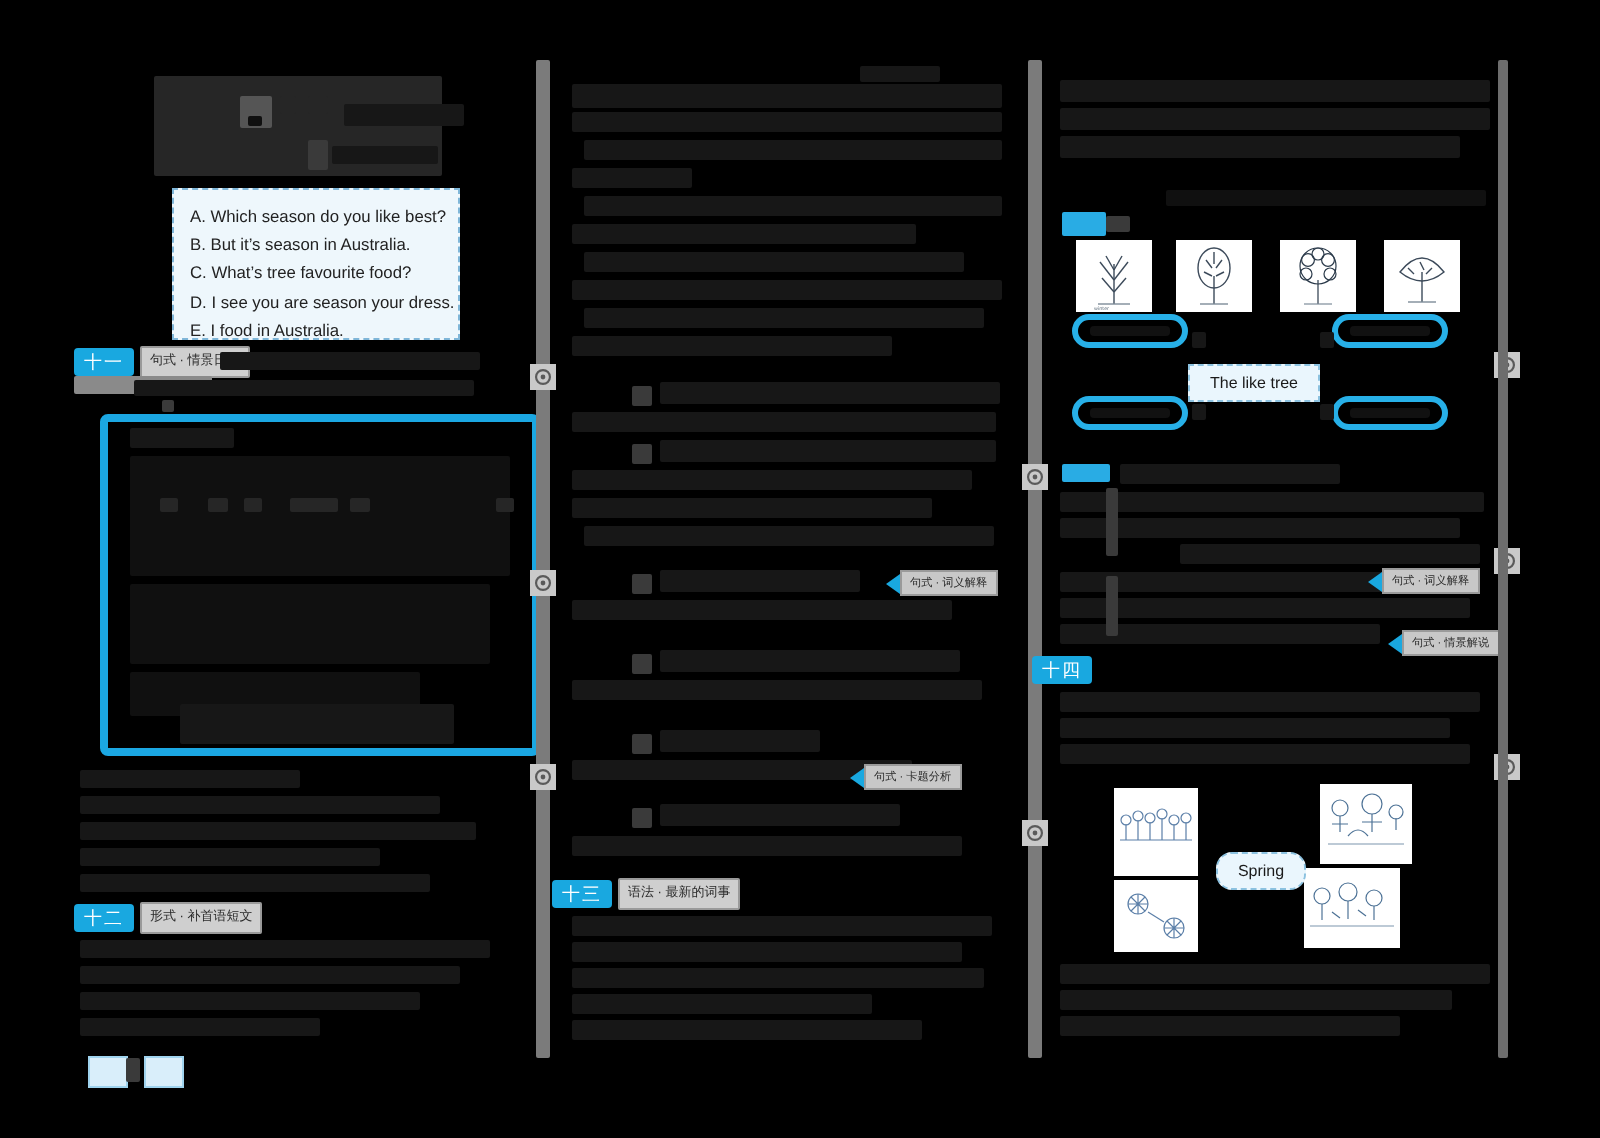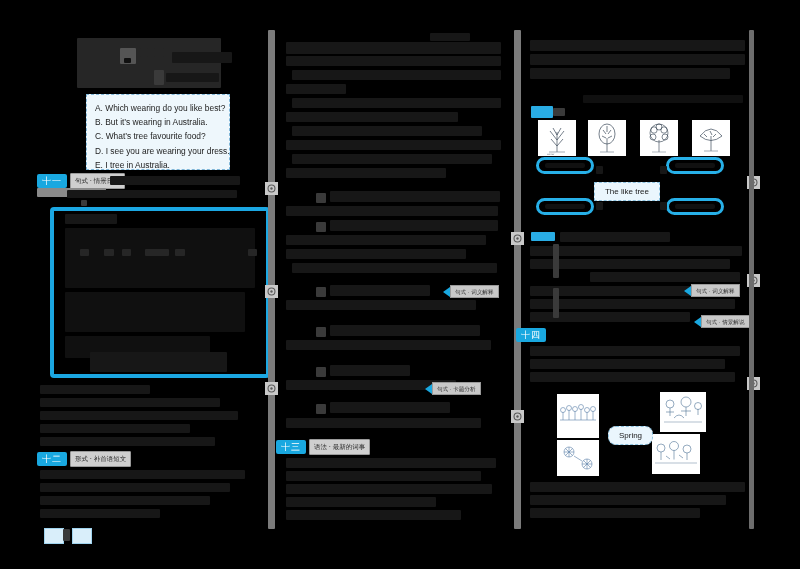--- a/index.html
+++ b/index.html
@@ -82,7 +82,7 @@
   <div class="blk d2" style="left:166px;top:73px;width:53px;height:9px;"></div>
 
   <div class="optbox" style="left:86px;top:94px;width:144px;height:76px;">
-    <div class="line">A. Which wearing do you like best?</div>
+    <div class="line">A. Which season do you like best?</div>
     <div class="line">B. But it’s wearing in Australia.</div>
     <div class="line">C. What’s tree favourite food?</div>
     <div class="line">D. I see you are wearing your dress.</div>

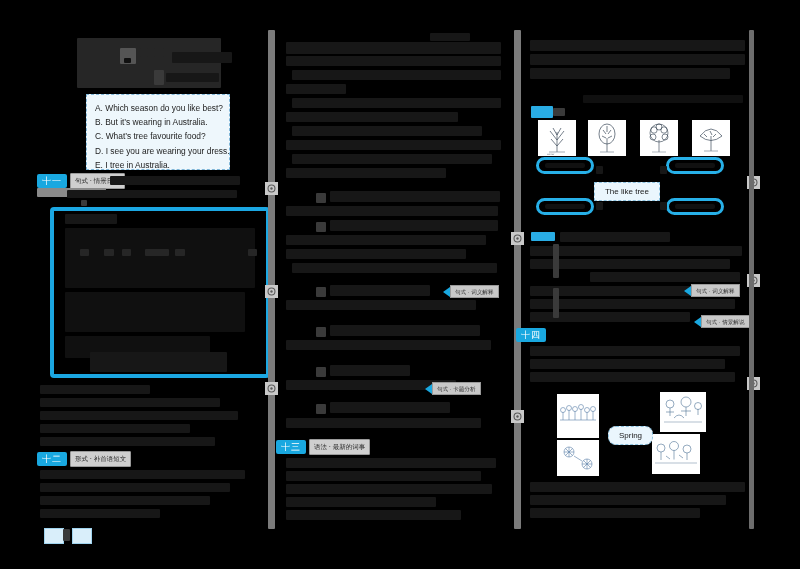--- a/index.html
+++ b/index.html
@@ -83,7 +83,7 @@
 
   <div class="optbox" style="left:86px;top:94px;width:144px;height:76px;">
     <div class="line">A. Which season do you like best?</div>
-    <div class="line">B. But it’s wearing in Australia.</div>
+    <div class="line">B. But it’s season in Australia.</div>
     <div class="line">C. What’s tree favourite food?</div>
     <div class="line">D. I see you are wearing your dress.</div>
     <div class="line">E. I tree in Australia.</div>

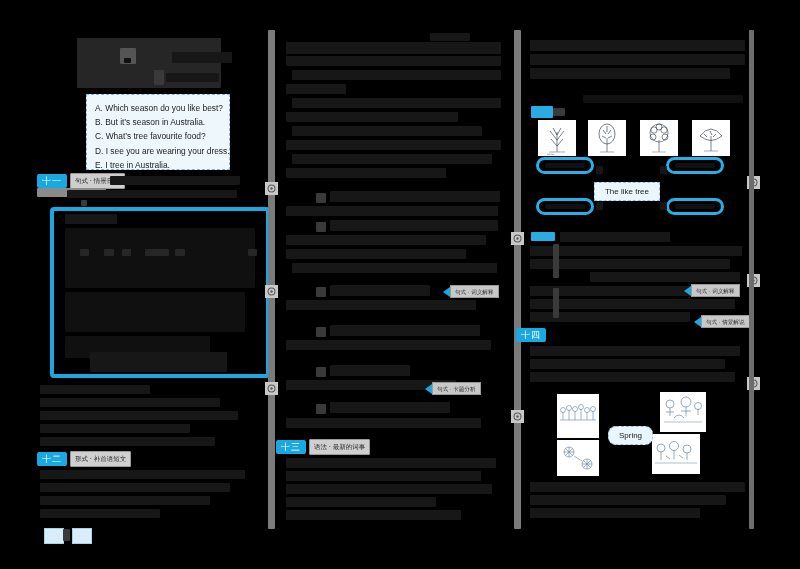--- a/index.html
+++ b/index.html
@@ -85,7 +85,7 @@
     <div class="line">A. Which season do you like best?</div>
     <div class="line">B. But it’s season in Australia.</div>
     <div class="line">C. What’s tree favourite food?</div>
-    <div class="line">D. I see you are wearing your dress.</div>
+    <div class="line">D. I see you are season your dress.</div>
     <div class="line">E. I tree in Australia.</div>
   </div>
 

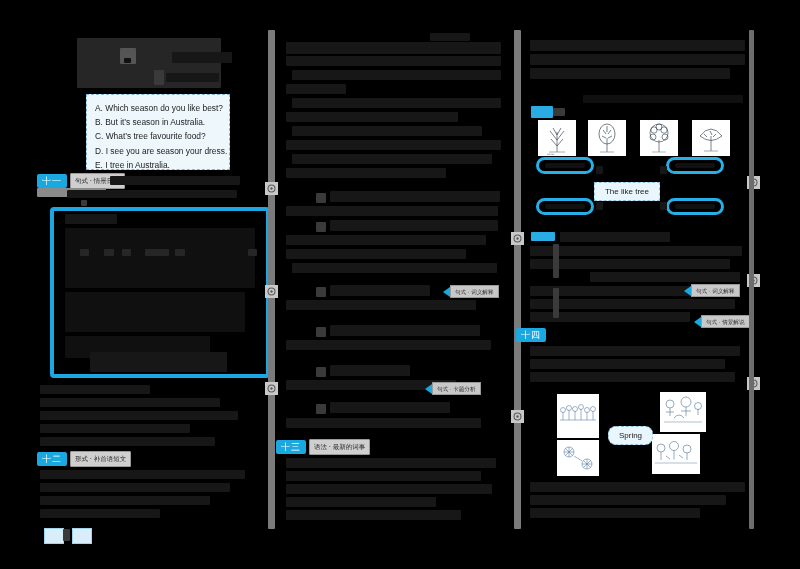--- a/index.html
+++ b/index.html
@@ -86,7 +86,7 @@
     <div class="line">B. But it’s season in Australia.</div>
     <div class="line">C. What’s tree favourite food?</div>
     <div class="line">D. I see you are season your dress.</div>
-    <div class="line">E. I tree in Australia.</div>
+    <div class="line">E. I food in Australia.</div>
   </div>
 
   <div class="sectag" style="left:37px;top:174px;">

